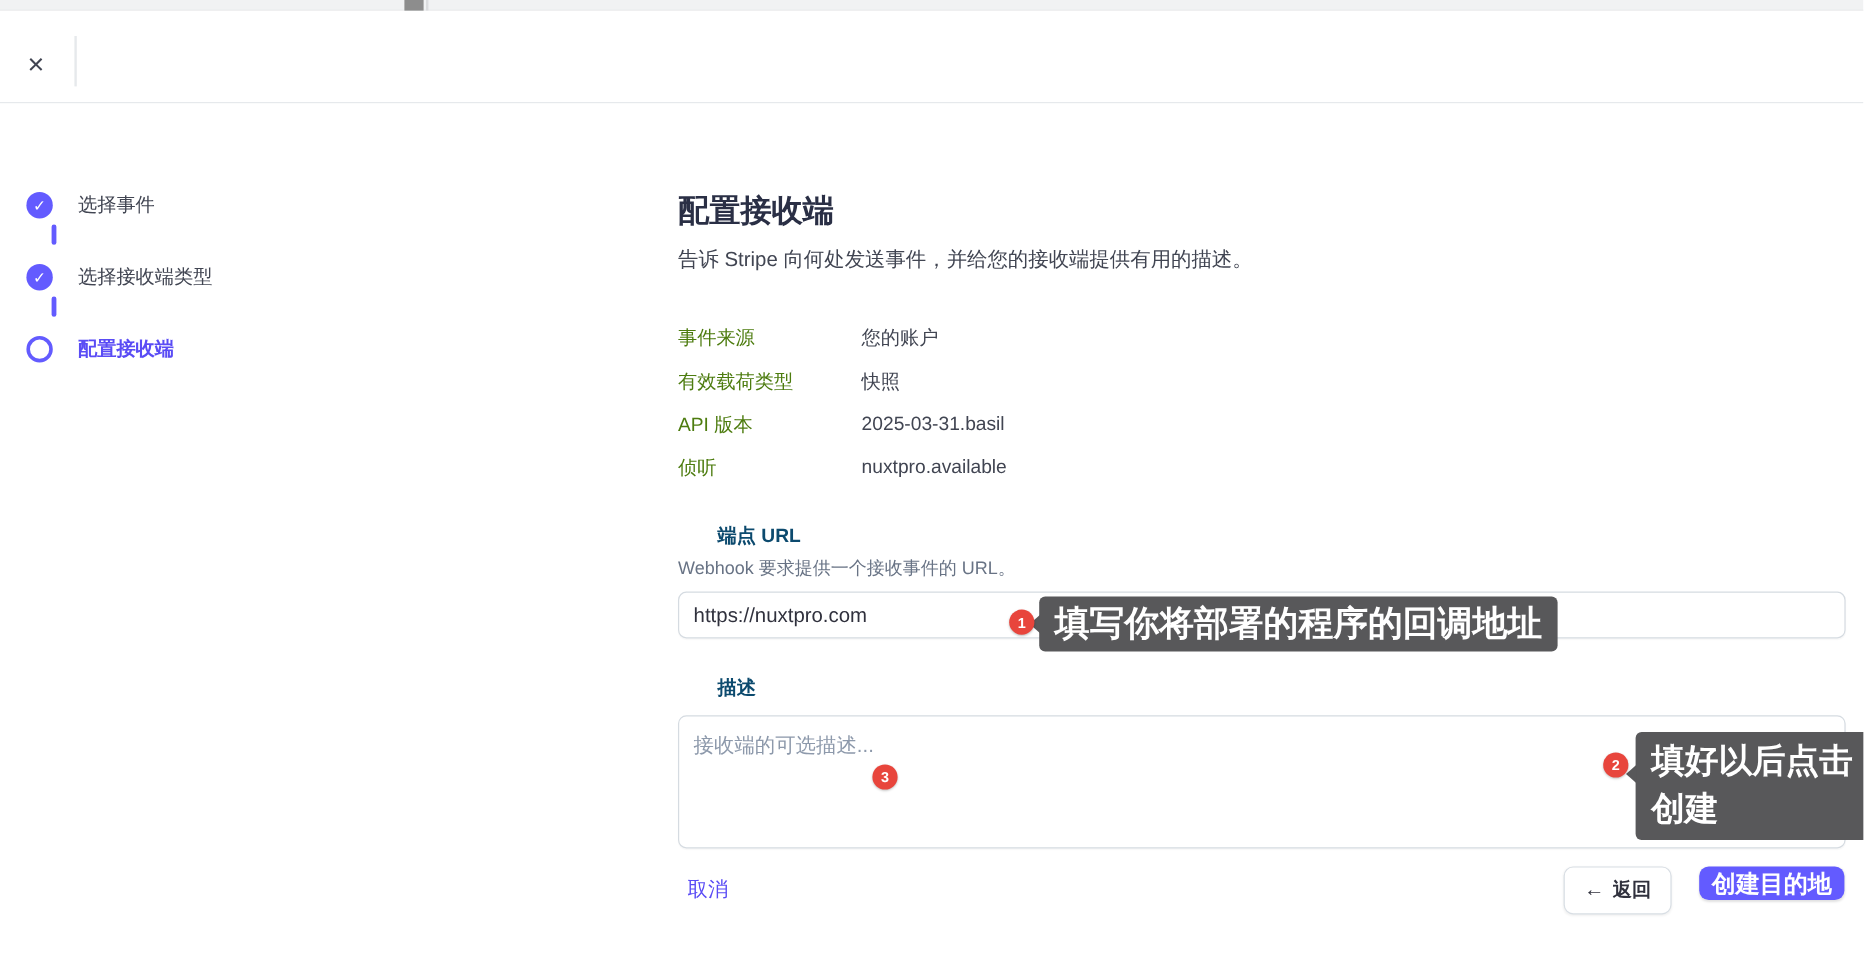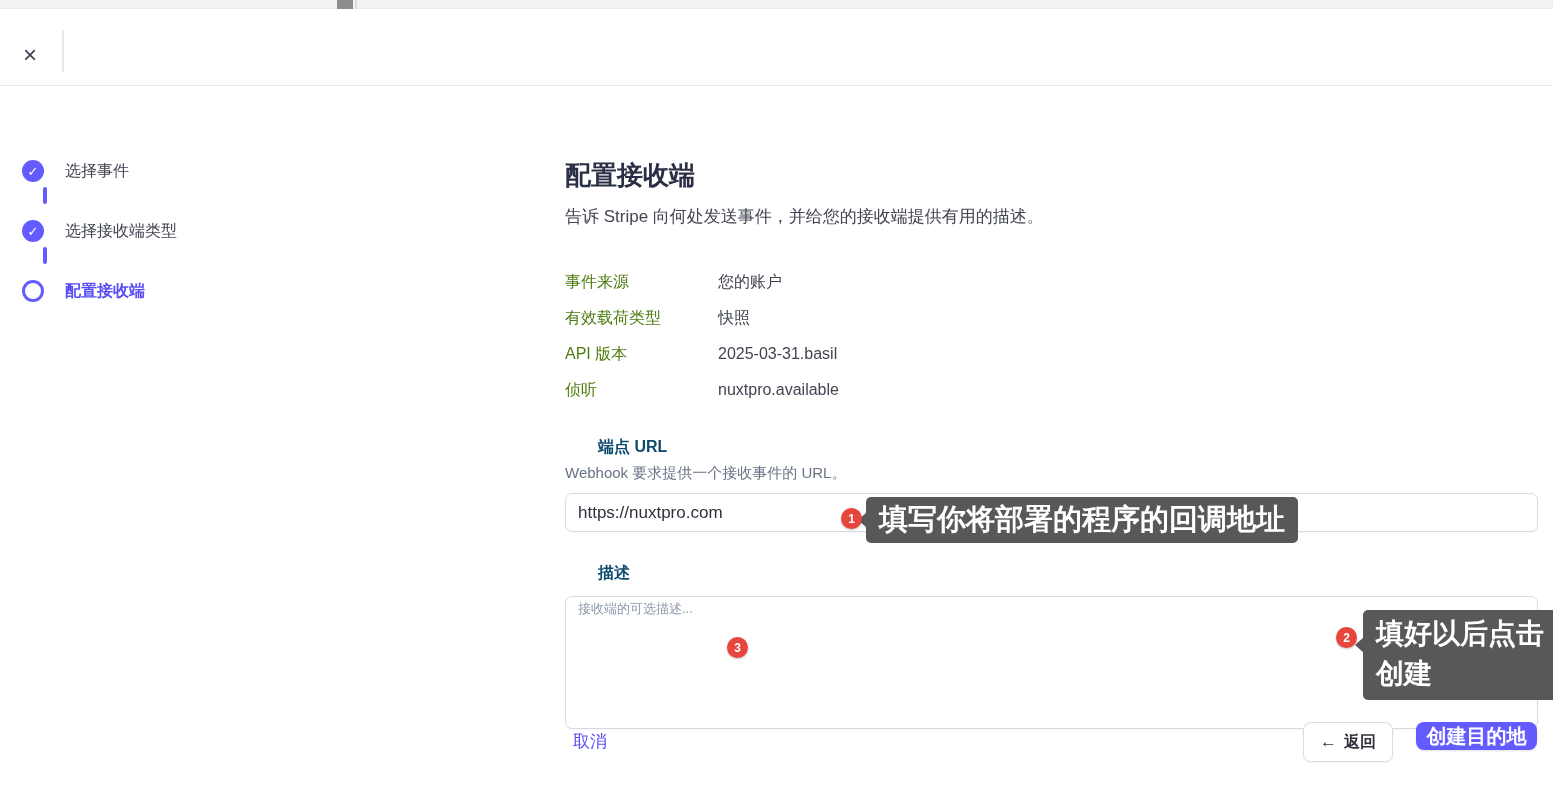--- a/index.html
+++ b/index.html
@@ -70,10 +70,10 @@
 
   .desc-label { top: 563px; }
   .desc-textarea {
-    position: absolute; top: 596px; left: 0; width: 973px; height: 133px;
+    position: absolute; top: 596px; left: 0; width: 973px; height: 111px;
     border: 1px solid #d5dbe1; border-radius: 7px; background: #fff;
     box-shadow: 0 1px 1px rgba(0,0,0,0.03);
-    padding: 3px 12px; font-size: 13px; color: #30313d; outline: none; resize: none;
+    padding: 13px 12px; font-size: 17px; color: #30313d; outline: none; resize: none;
     font-family: "Liberation Sans", "DejaVu Sans", sans-serif;
   }
   .desc-textarea::placeholder { color: #8d99ab; opacity: 1; }

